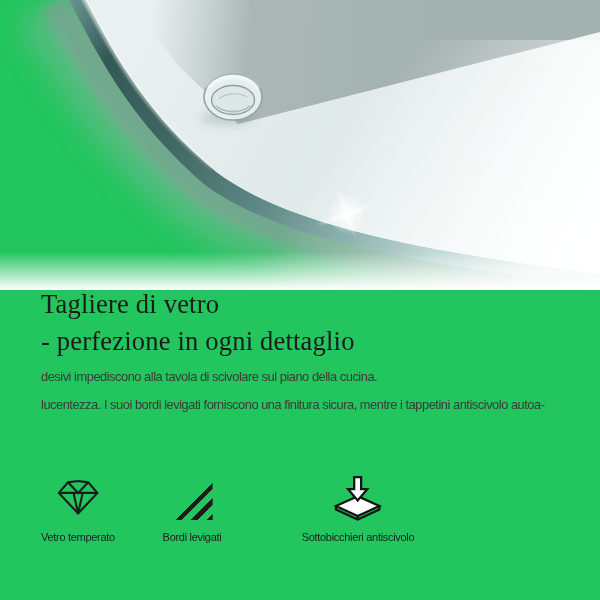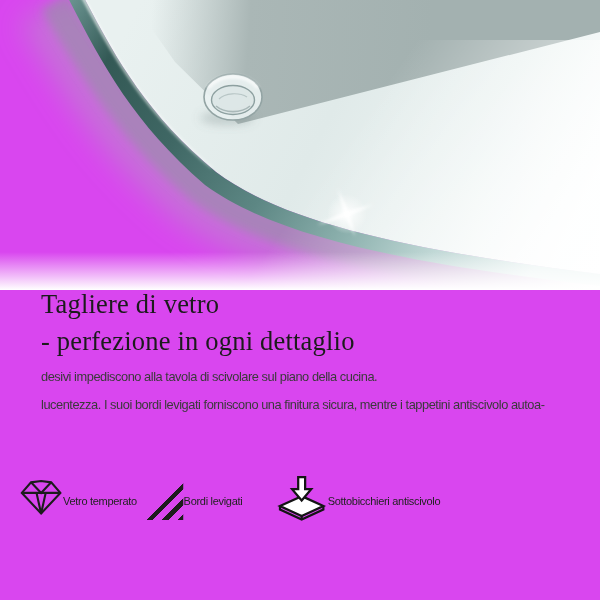--- a/index.html
+++ b/index.html
@@ -4,7 +4,7 @@
 <style>
   html,body{margin:0;padding:0;background:#fff;}
   .stage{
-    position:relative;width:600px;height:600px;background:#d946ef;overflow:hidden;
+    position:relative;width:600px;height:600px;background:#22c55e;overflow:hidden;
     font-family:"Liberation Sans","DejaVu Sans",sans-serif;
   }
   .photo{position:absolute;left:0;top:0;width:600px;height:290px;overflow:hidden;}

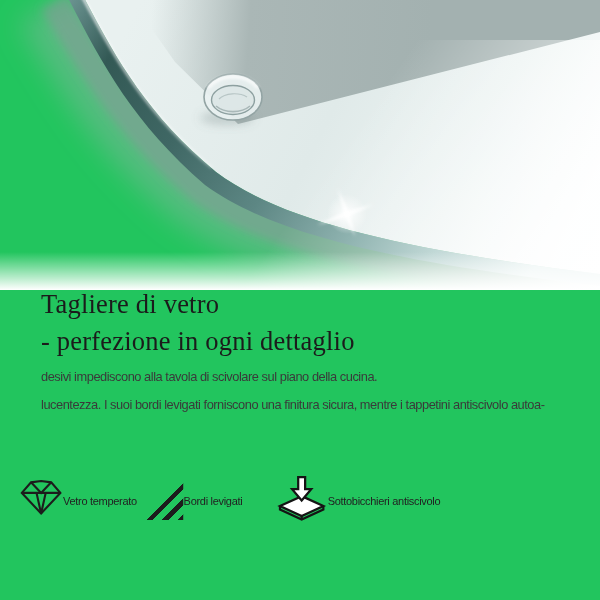--- a/index.html
+++ b/index.html
@@ -23,7 +23,7 @@
   .features{position:absolute;left:0;top:470px;width:600px;height:90px;}
   .feature{
     position:absolute;top:0;transform:translateX(-50%);
-    display:flex;flex-direction:row;align-items:center;text-align:center;
+    display:flex;flex-direction:column;align-items:center;text-align:center;
   }
   .feature:nth-child(1){left:78px;}
   .feature:nth-child(2){left:192px;justify-content:flex-end;}

